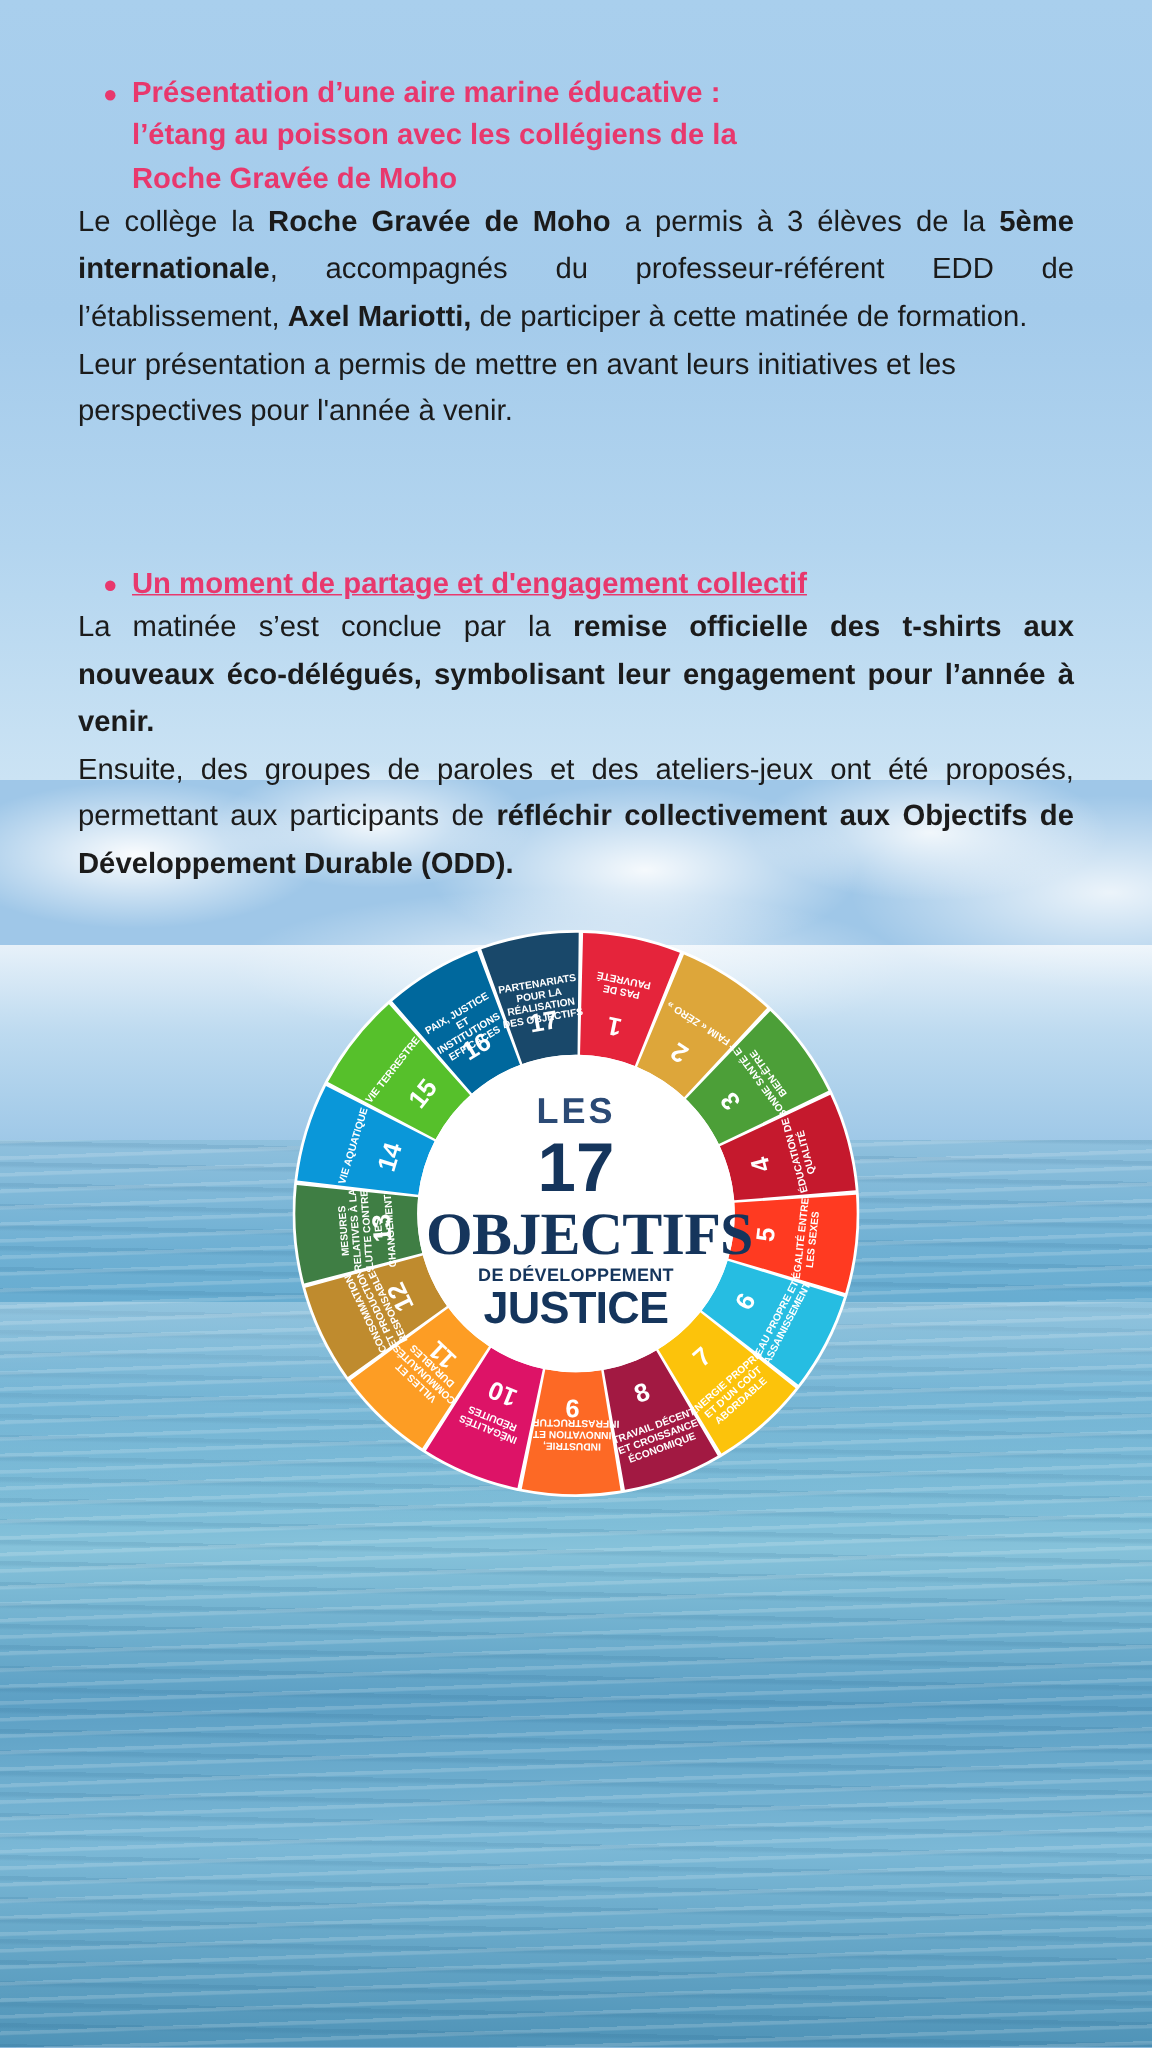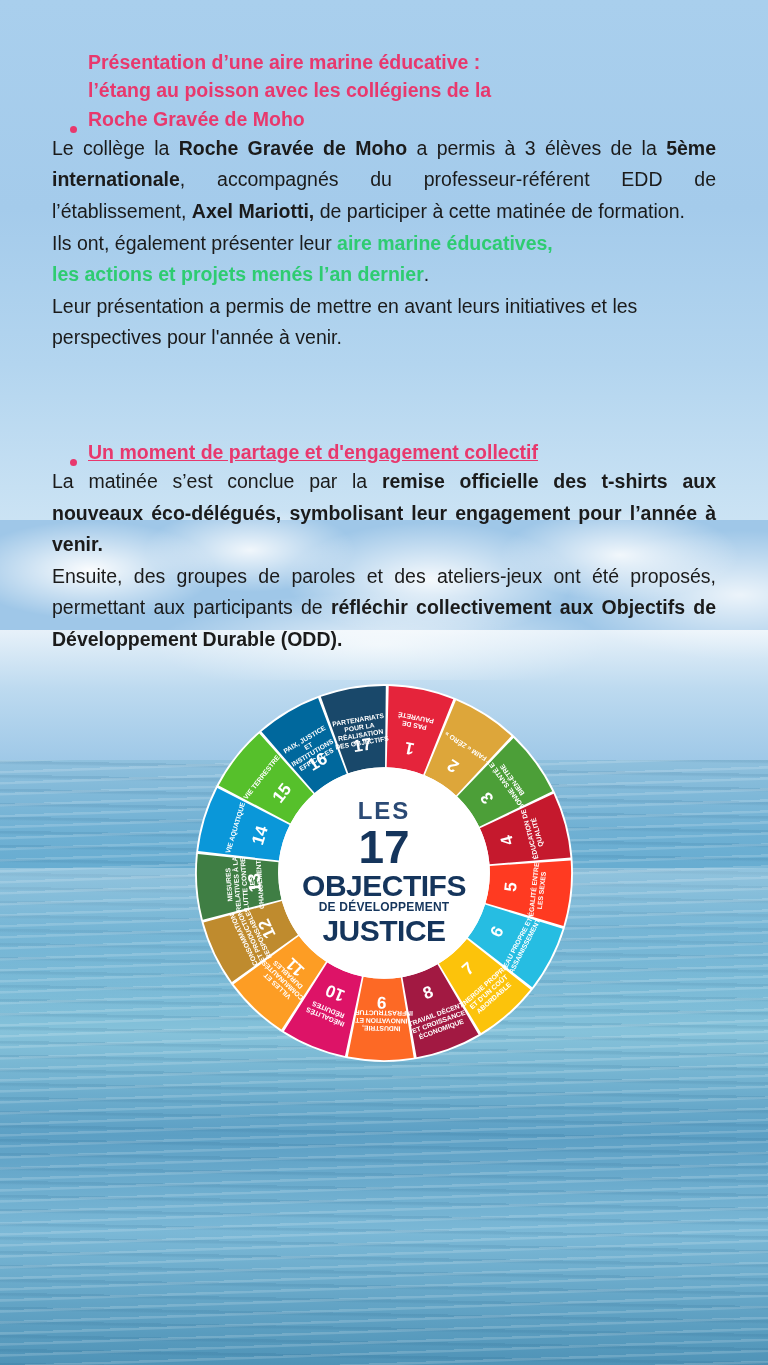--- a/index.html
+++ b/index.html
@@ -80,7 +80,7 @@
 
   .bullet-heading {
     display: flex;
-    align-items: flex-end;
+    align-items: flex-start;
     color: #e8386d;
     font-weight: bold;
     font-size: 19.5px;

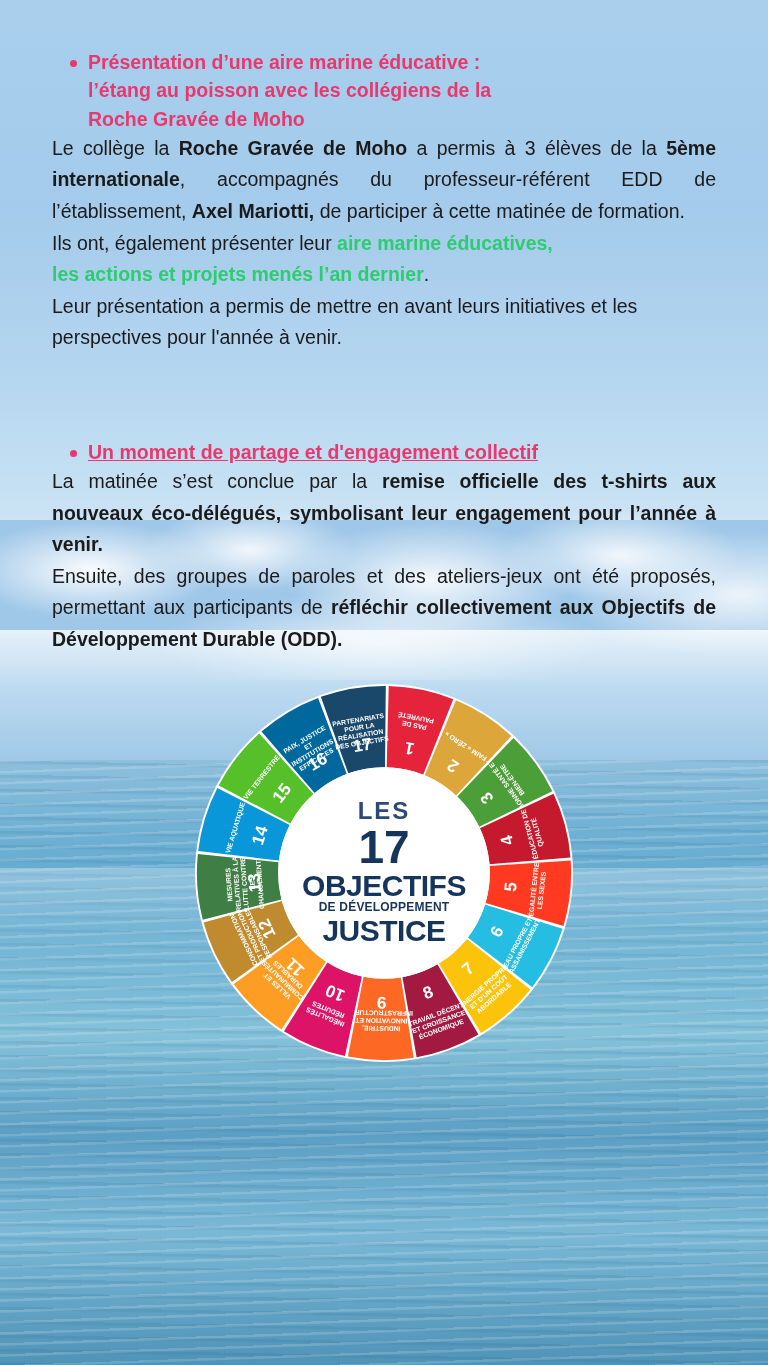--- a/index.html
+++ b/index.html
@@ -215,9 +215,6 @@
     <span>Le collège la </span><b>Roche Gravée de Moho</b><span> a permis à 3 élèves de la </span><b>5ème internationale</b><span>, accompagnés du professeur-référent EDD de l’établissement, </span><b>Axel Mariotti,</b><span> de participer à cette matinée de formation.</span>
   </p>
 
-  <p class="para left p2">
-    <span>Ils ont, également présenter leur </span><span class="green">aire marine éducatives,</span><br><span class="green">les actions et projets menés l’an dernier</span><span>.</span>
-  </p>
 
   <p class="para left p3">Leur présentation a permis de mettre en avant leurs initiatives et les perspectives pour l'année à venir.</p>
 

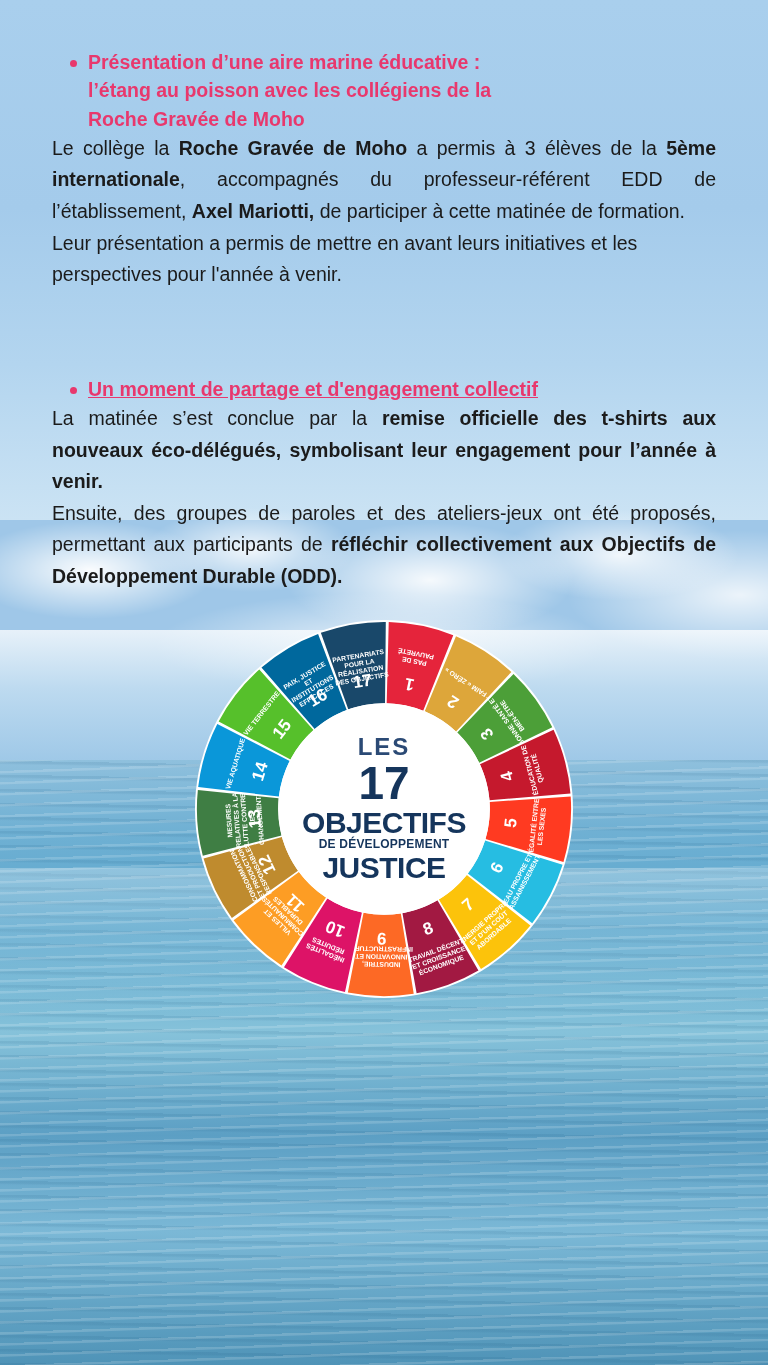--- a/index.html
+++ b/index.html
@@ -164,11 +164,12 @@
     color: #15355c;
   }
   .wheel-center .l1 {
-    font-size: 30px;
+    font-size: 40px;
     font-weight: bold;
     letter-spacing: -0.5px;
     line-height: 1.02;
     color: #15355c;
+    font-family: Liberation Serif, serif;
   }
   .wheel-center .l2 {
     font-size: 12px;

